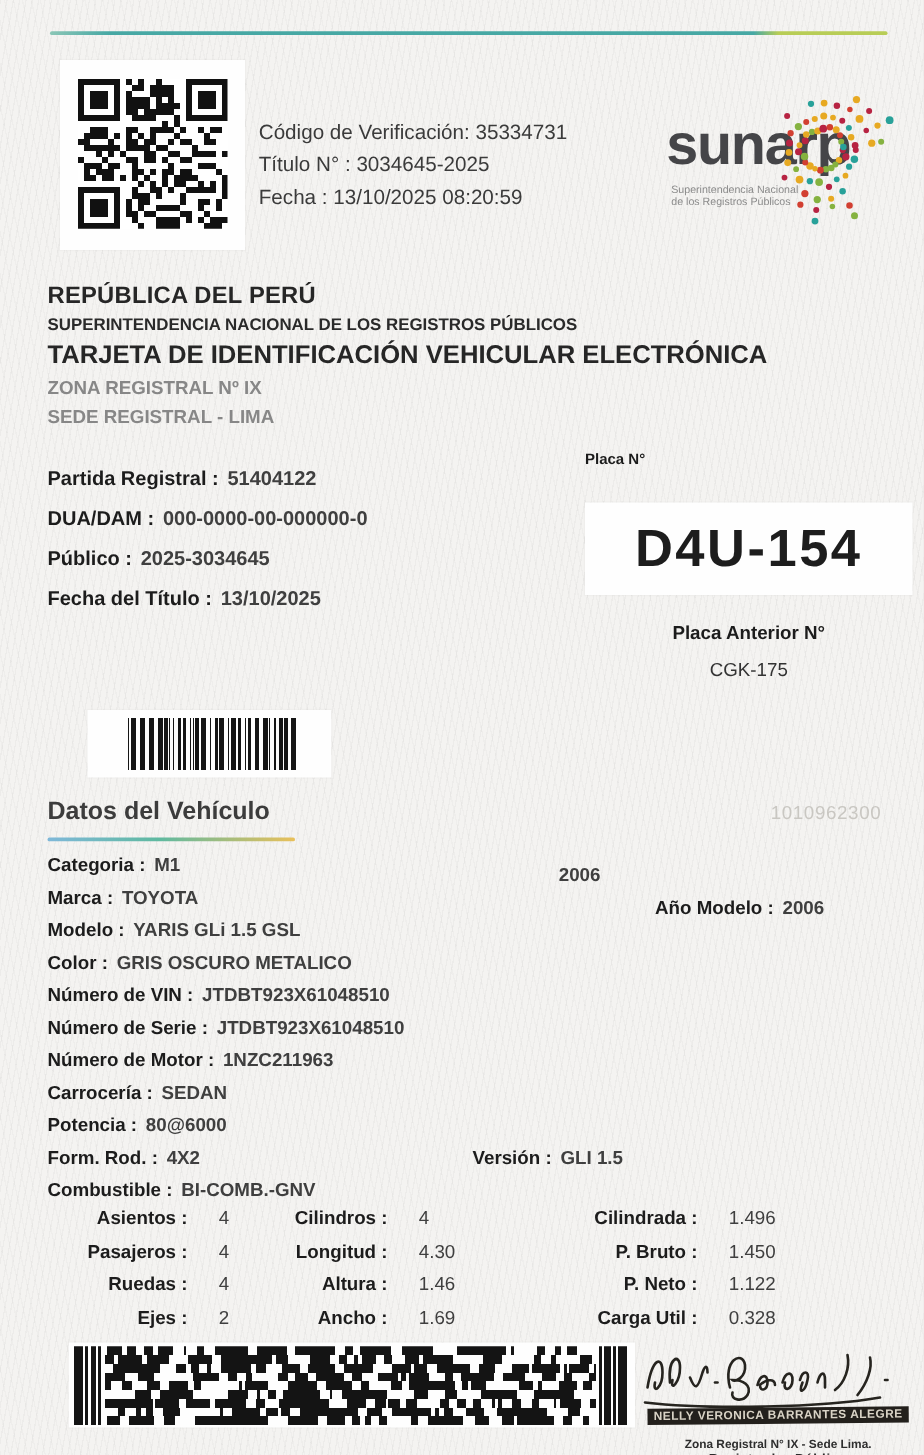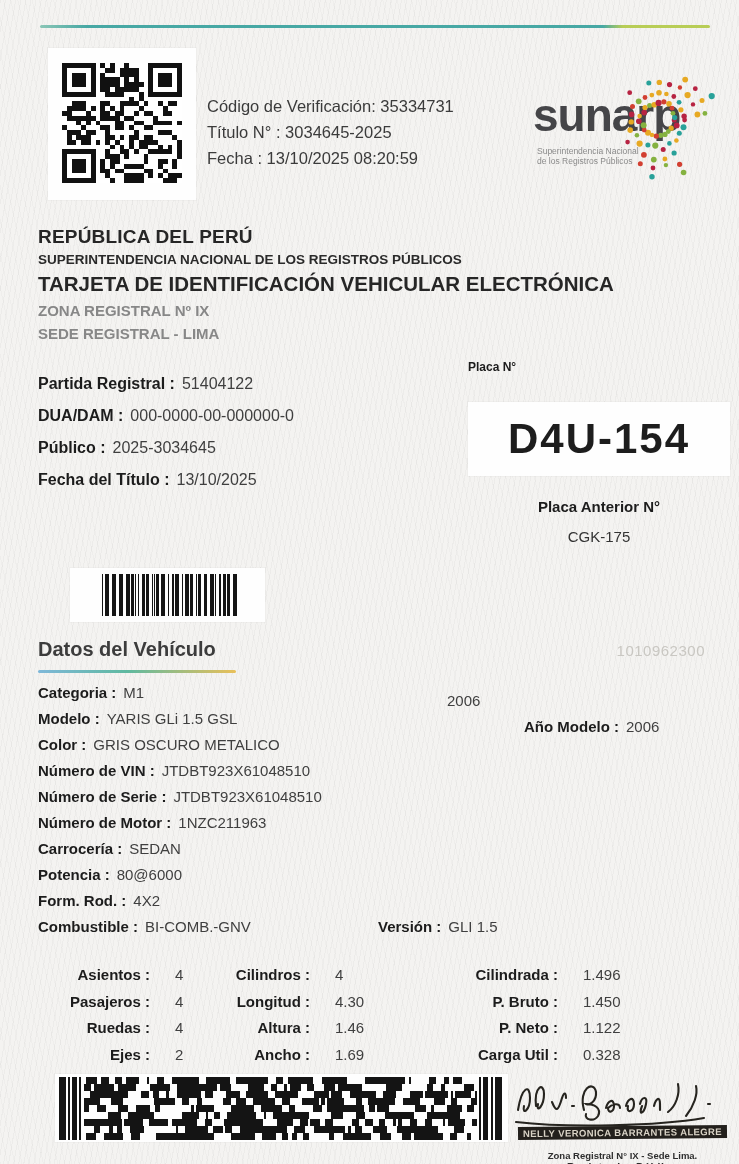--- a/index.html
+++ b/index.html
@@ -39,7 +39,7 @@
   .vfields{left:38px;top:680px;font-size:15px;}
   .vfields .row{line-height:26px;white-space:nowrap;}
   .lbl{font-weight:800;color:#1c1c1c;}
-  .val{color:#3f3f3f;margin-left:7px;}
+  .val{color:#3f3f3f;margin-left:7px;font-weight:bold;}
   .yfields{left:440px;top:688px;width:238px;font-size:15px;}
   .yfields .row{display:flex;line-height:26px;}
   .yfields .lbl{flex:1;text-align:right;}

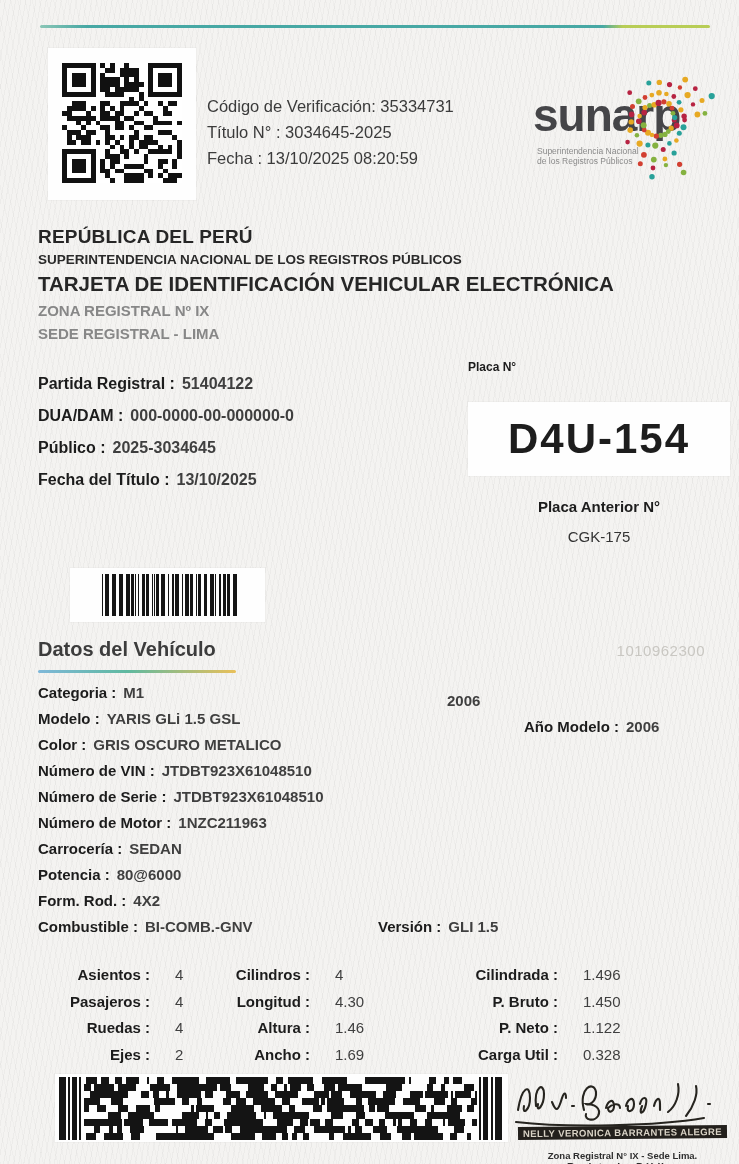--- a/index.html
+++ b/index.html
@@ -205,6 +205,7 @@
 
   <div class="abs vfields">
     <div class="row"><span class="lbl">Categoria :</span><span class="val">M1</span></div>
+    <div class="row"><span class="lbl">Marca :</span><span class="val">TOYOTA</span></div>
     <div class="row"><span class="lbl">Modelo :</span><span class="val">YARIS GLi 1.5 GSL</span></div>
     <div class="row"><span class="lbl">Color :</span><span class="val">GRIS OSCURO METALICO</span></div>
     <div class="row"><span class="lbl">Número de VIN :</span><span class="val">JTDBT923X61048510</span></div>

